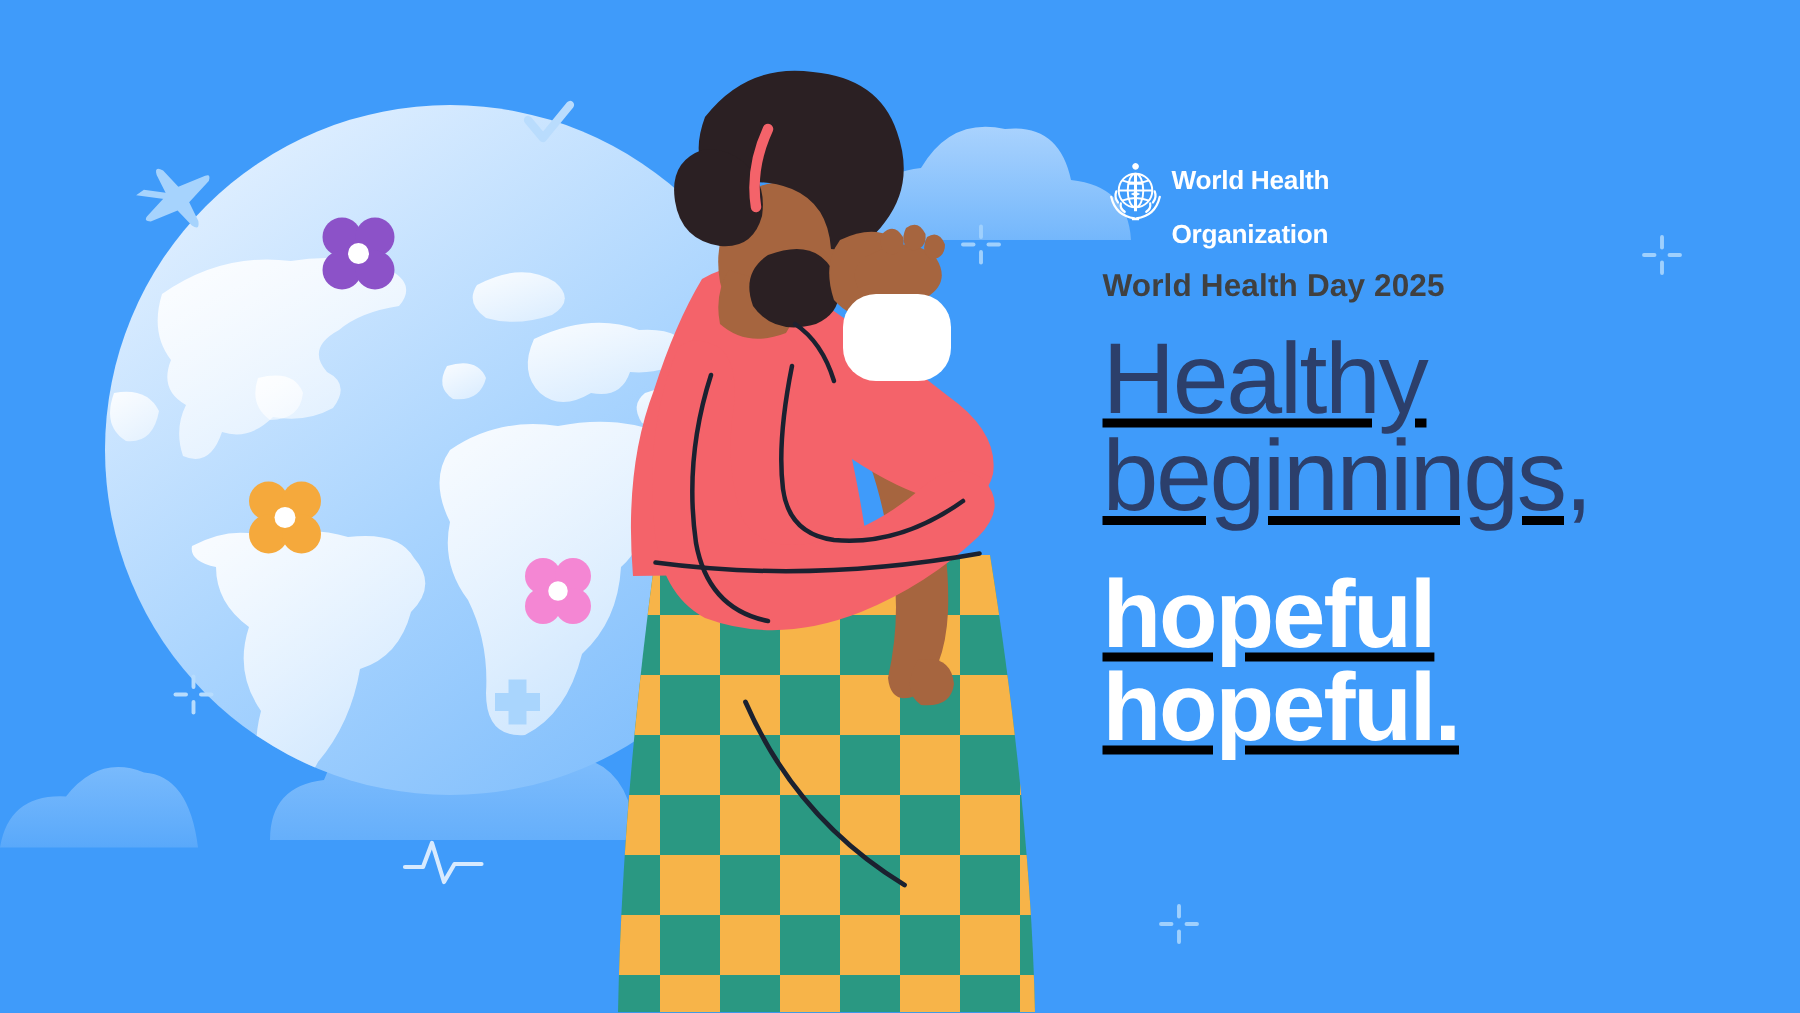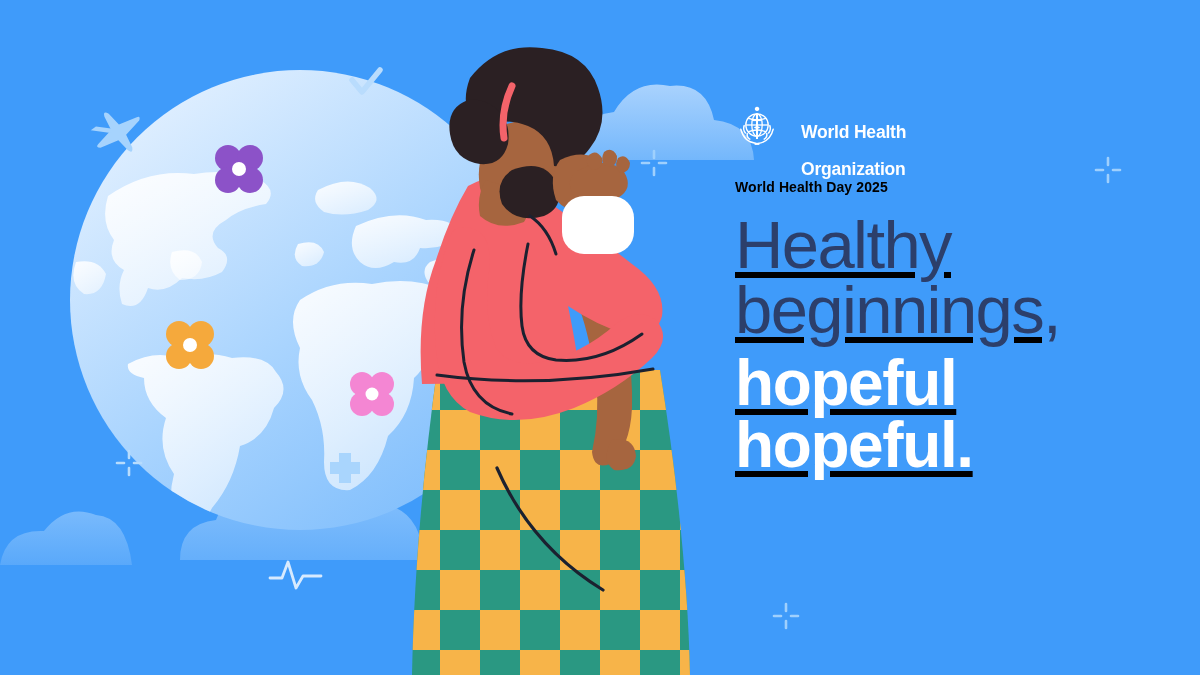--- a/index.html
+++ b/index.html
@@ -29,8 +29,8 @@
   }
   .who-logo-row {
     display: flex;
-    align-items: flex-start;
-    gap: 22px;
+    align-items: center;
+    gap: 2px;
     height: 48px;
   }
   .who-wordmark {

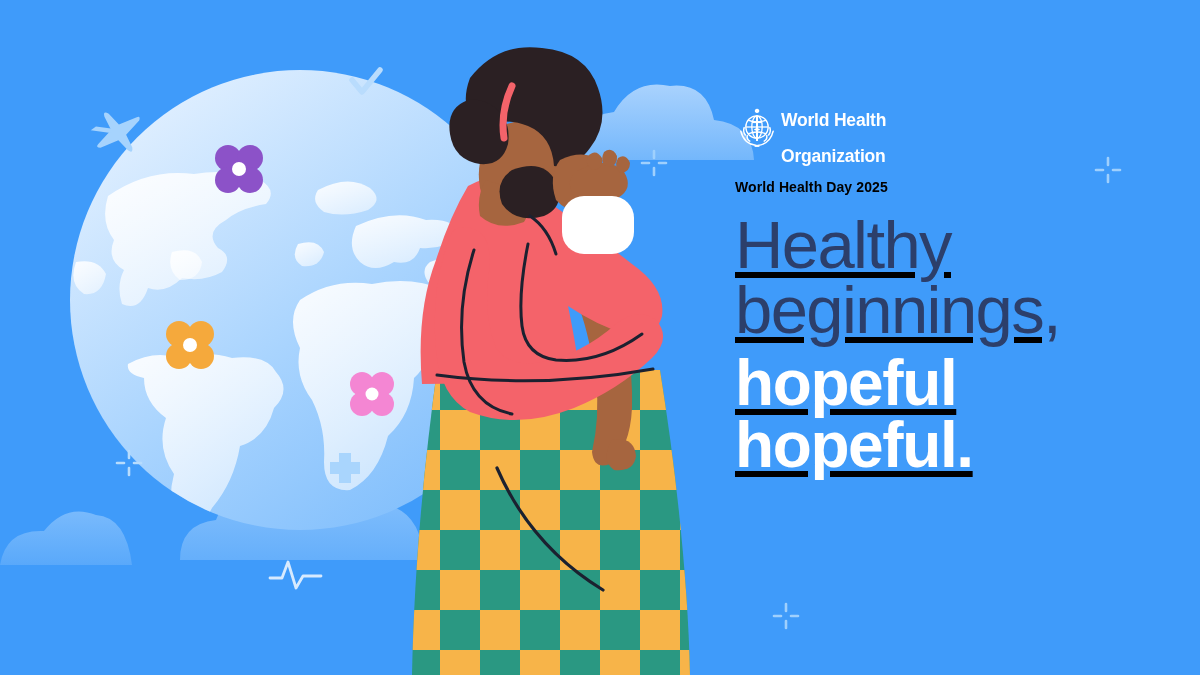--- a/index.html
+++ b/index.html
@@ -43,8 +43,8 @@
   }
   .day-label {
     margin-top: 26px;
-    color: #000000;
-    font-size: 14px;
+    color: #404040;
+    font-size: 21px;
     font-weight: bold;
     letter-spacing: 0.1px;
   }

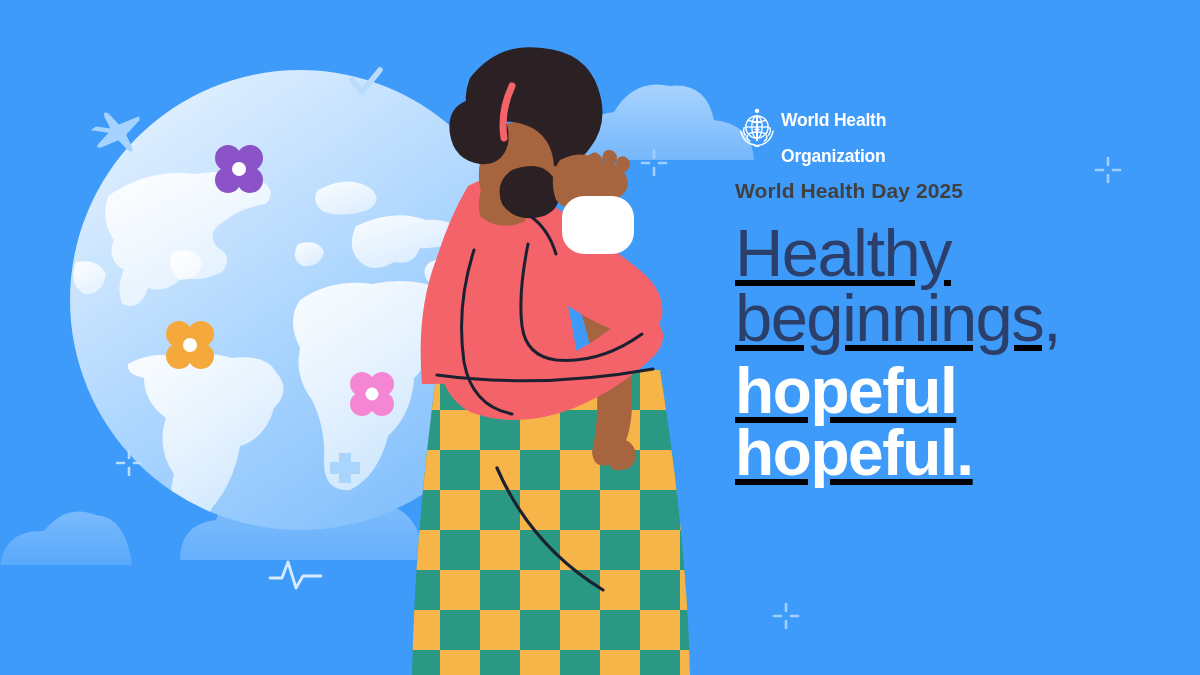--- a/index.html
+++ b/index.html
@@ -67,7 +67,7 @@
     font-weight: bold;
     letter-spacing: -1.4px;
   }
-  .headline .l3 { margin-top: 10px; }
+  .headline .l3 { margin-top: 28px; }
 </style>
 </head>
 <body>

